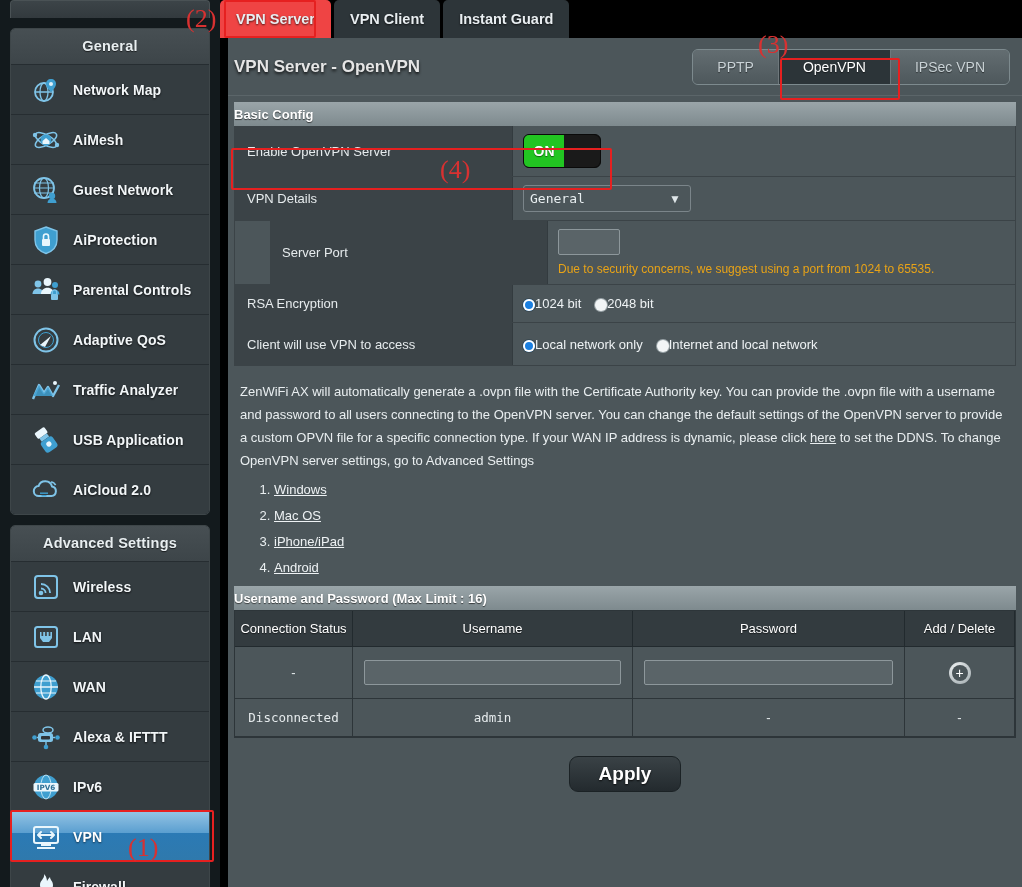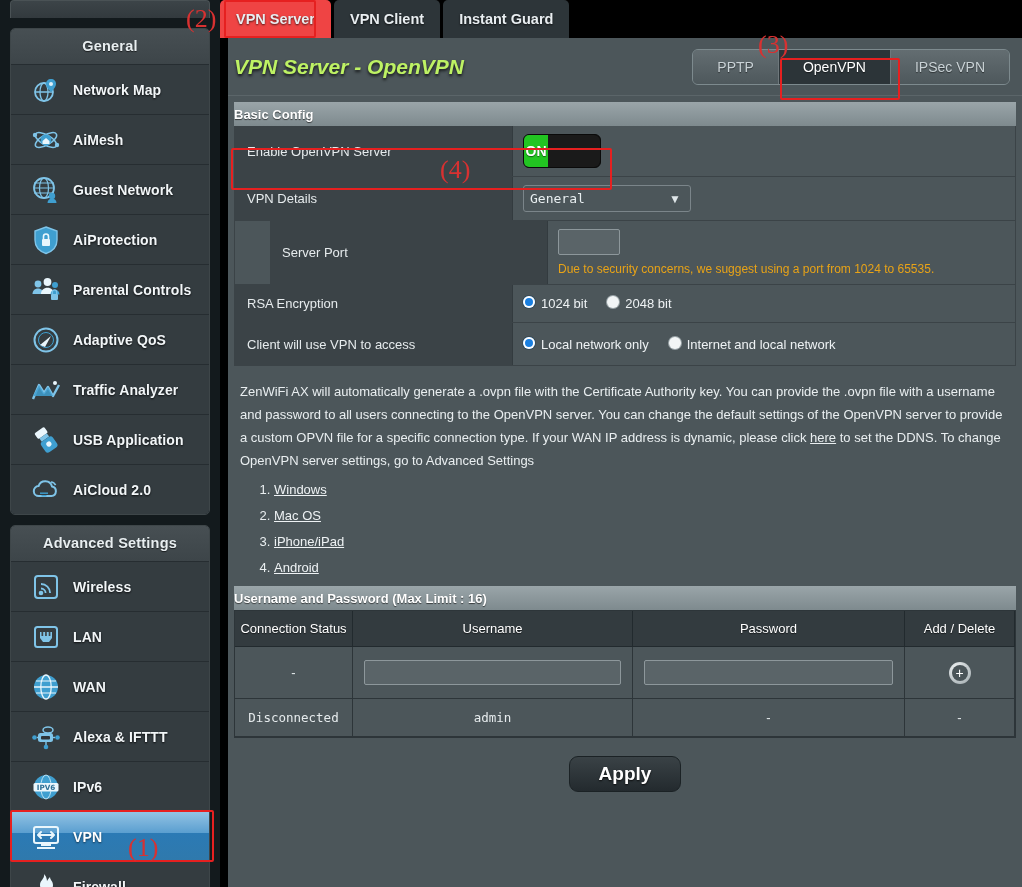--- a/index.html
+++ b/index.html
@@ -87,9 +87,8 @@
     padding: 0 12px 0 6px; border-bottom: 1px solid #5b6569;
   }
   .panel-title {
-    color: #bef264; font-size: 21px; font-weight: bold;
+    color: #e5e5e5; font-size: 17px; font-weight: bold;
     text-shadow: 0 2px 3px rgba(0,0,0,.75);
-    font-style: italic;
   }
   .subtabs {
     display: flex; border: 1px solid #7d8a8e; border-radius: 6px; overflow: hidden;

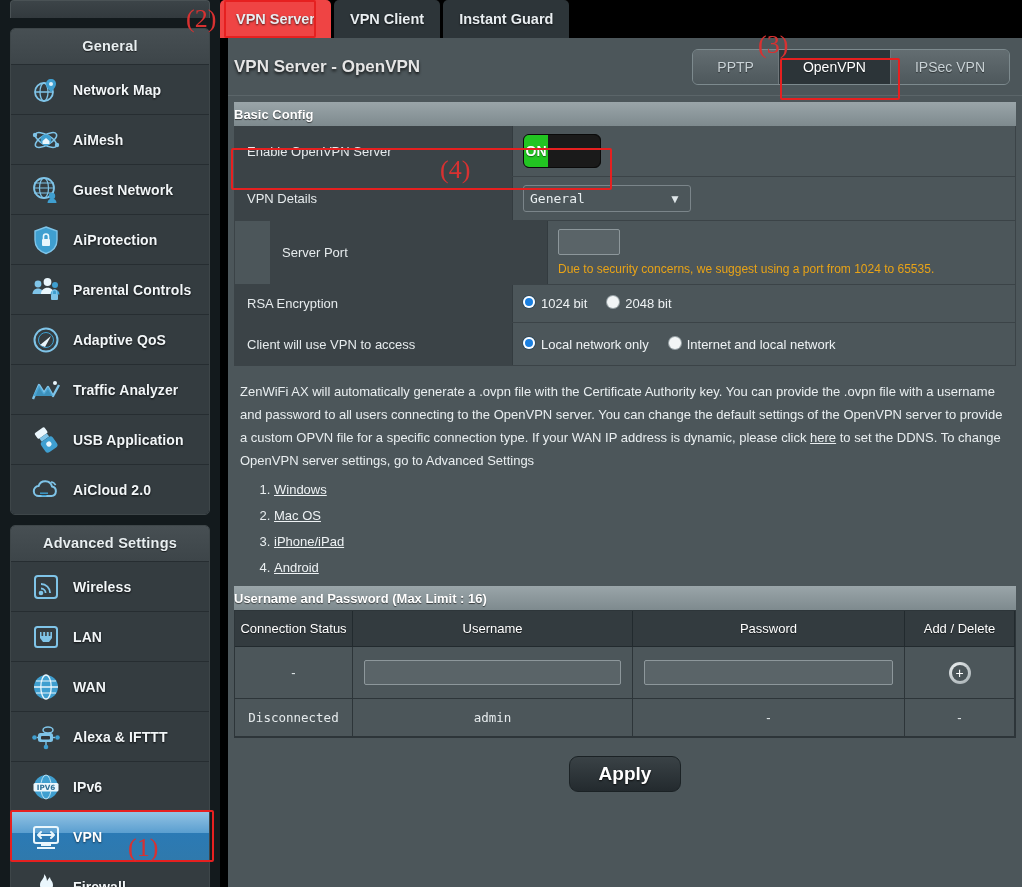--- a/index.html
+++ b/index.html
@@ -130,7 +130,7 @@
     cursor: pointer; overflow: hidden; border: 1px solid #0a0a0a;
   }
   .toggle .on-side {
-    width: 24px; height: 100%; background: #22c522;
+    width: 40px; height: 100%; background: #22c522;
     display: flex; align-items: center; justify-content: center;
     color: #fff; font-size: 14px; font-weight: bold;
     text-shadow: 0 1px 1px rgba(0,0,0,.5);

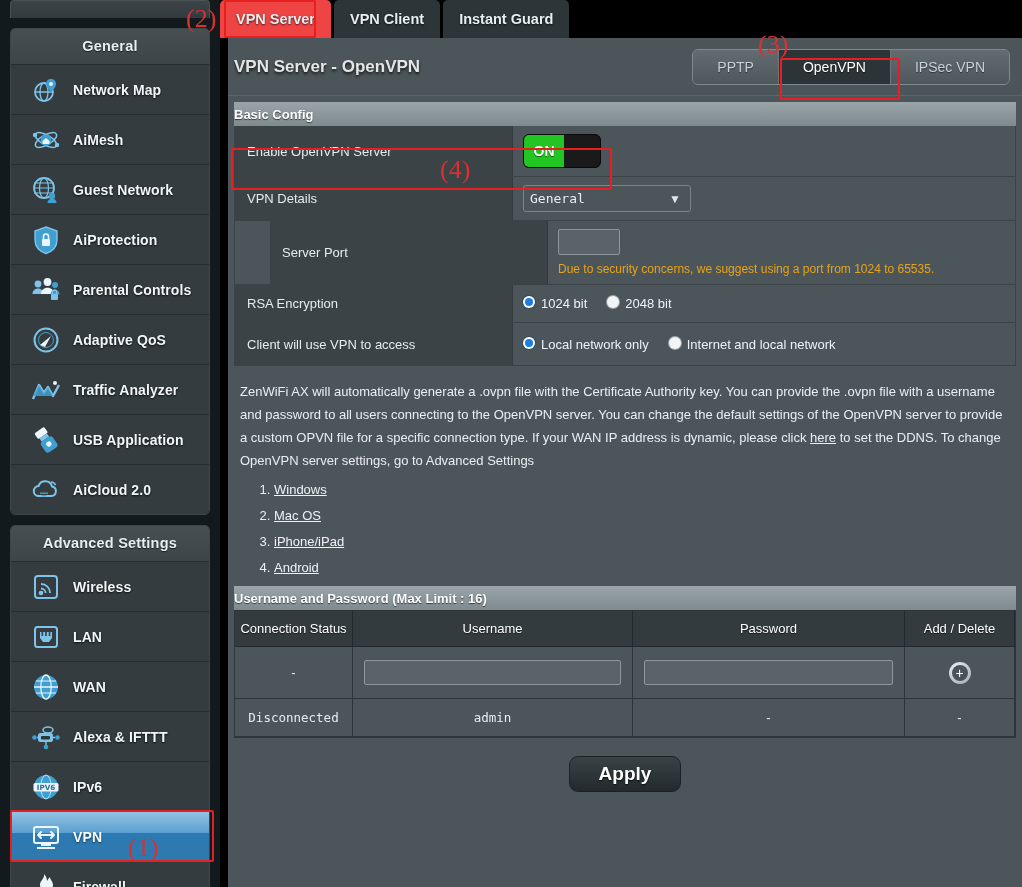--- a/index.html
+++ b/index.html
@@ -157,7 +157,7 @@
   }
   .hint { color: #e8a317; font-size: 12px; margin-top: 7px; }
 
-  .radio-set { display: flex; align-items: flex-start; gap: 6px; }
+  .radio-set { display: flex; align-items: flex-end; gap: 0; }
   .rb { width: 12px; height: 12px; border-radius: 50%; display: inline-block; position: relative; }
   .rb.on { background: #1a7fe0; box-shadow: inset 0 0 0 2px #fff, 0 0 0 1px #3a4a52; }
   .rb.off { background: #f2f5f6; box-shadow: 0 0 0 1px #9aa4a8; }

